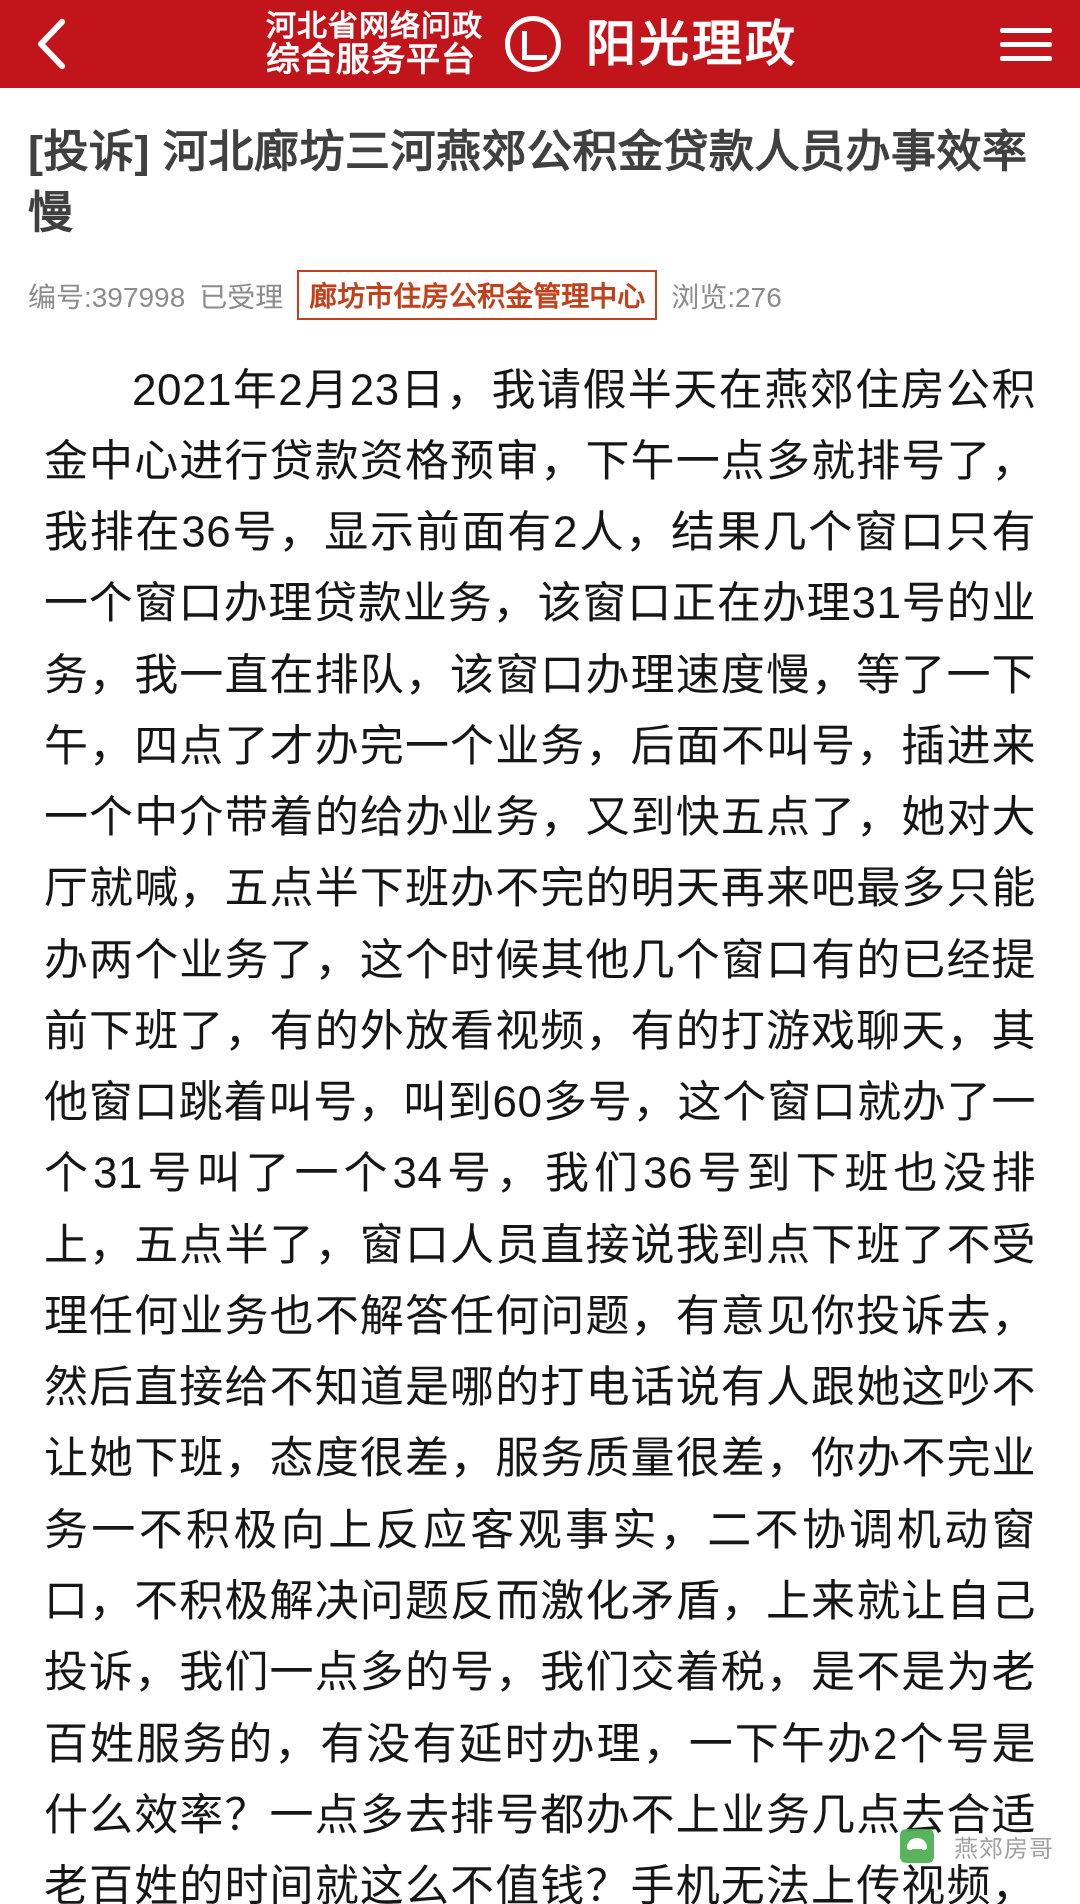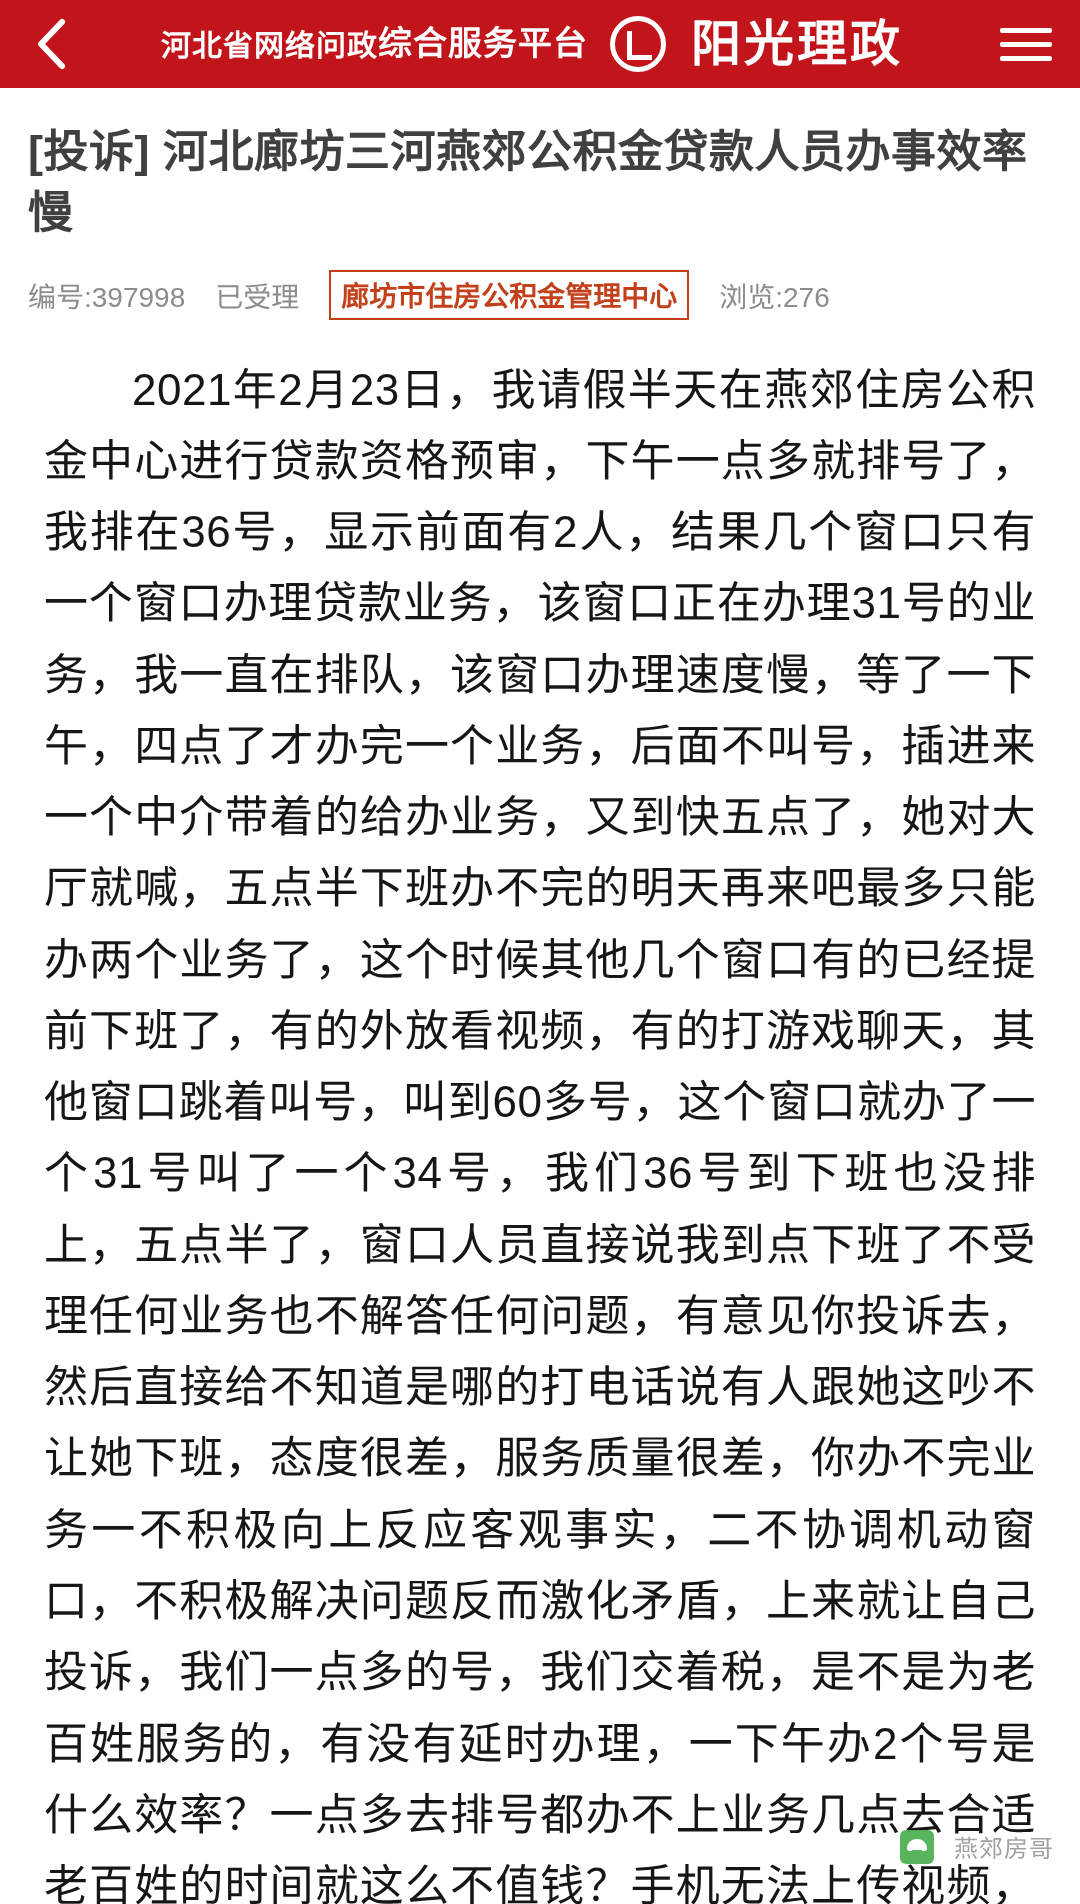--- a/index.html
+++ b/index.html
@@ -47,7 +47,8 @@
   }
   .brand-left {
     display: flex;
-    align-items: flex-end;
+    flex-direction: column;
+    align-items: flex-start;
     justify-content: center;
     color: #ffffff;
     font-weight: bold;

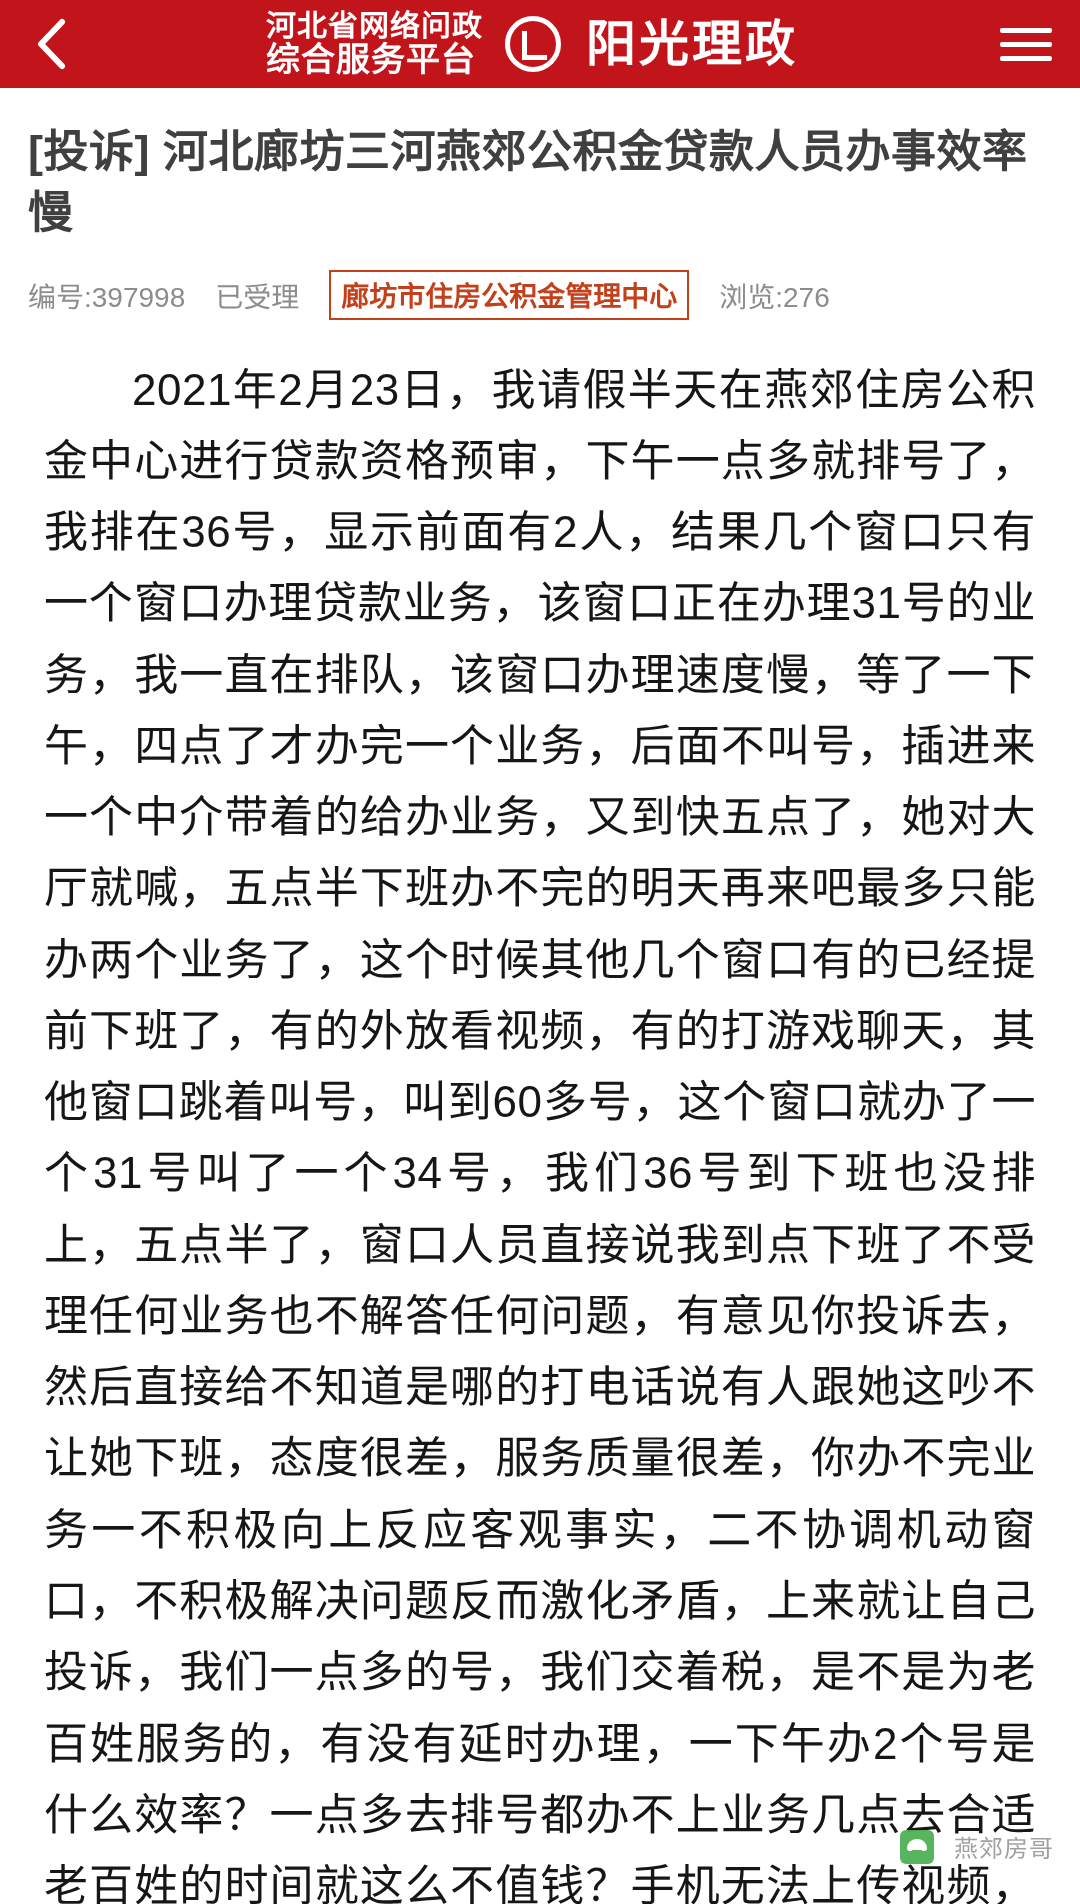--- a/index.html
+++ b/index.html
@@ -123,7 +123,7 @@
     display: flex;
     align-items: center;
     flex-wrap: nowrap;
-    gap: 30px;
+    gap: 14px;
     font-size: 28px;
     color: #8c8c8c;
     margin-bottom: 34px;

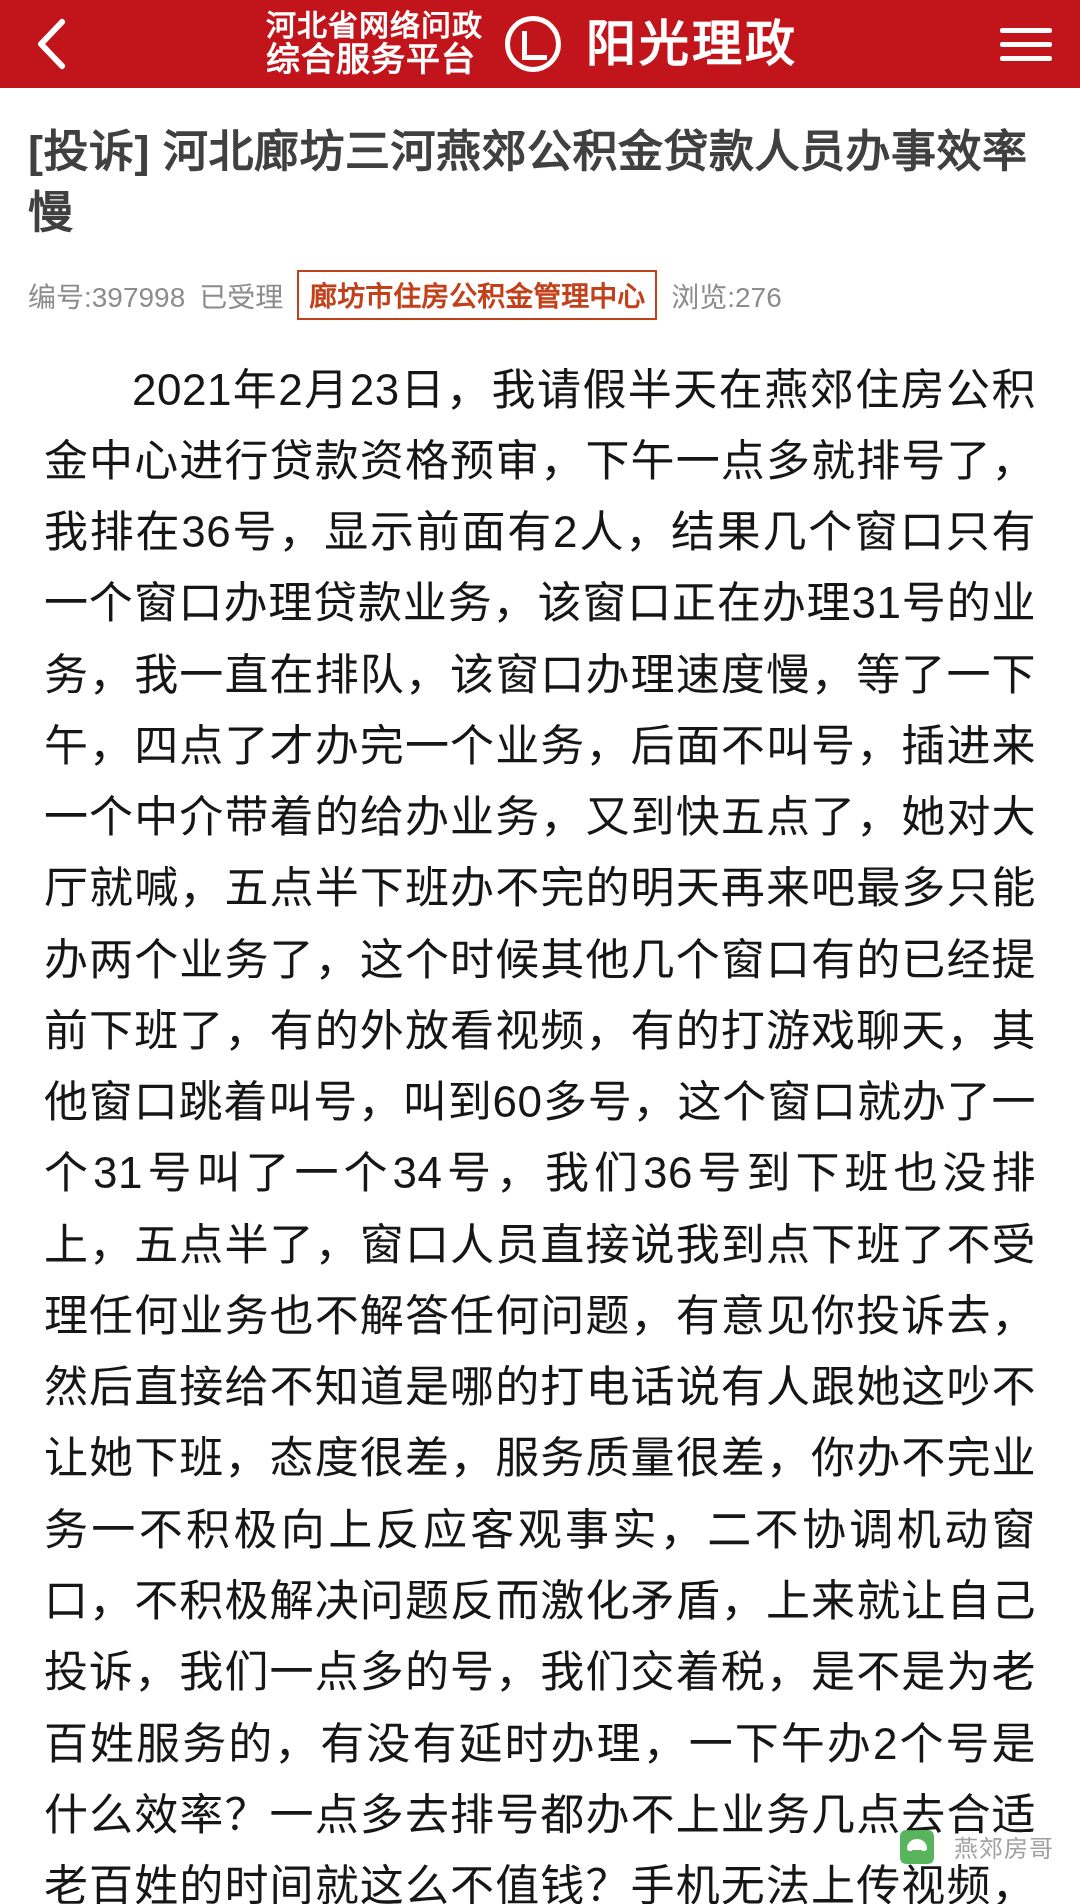--- a/index.html
+++ b/index.html
@@ -155,7 +155,6 @@
     right: 26px;
     bottom: 40px;
     display: flex;
-    align-items: center;
     gap: 20px;
     opacity: 0.92;
   }

